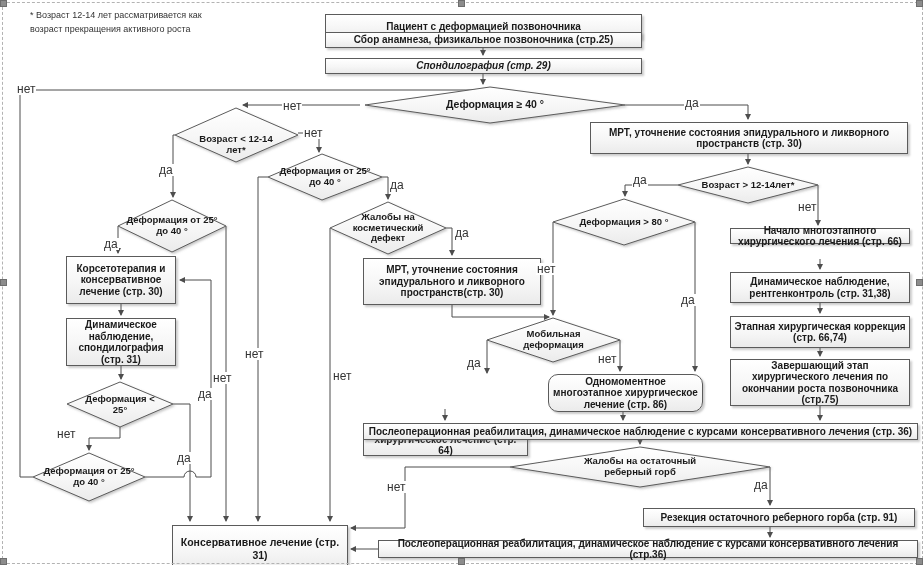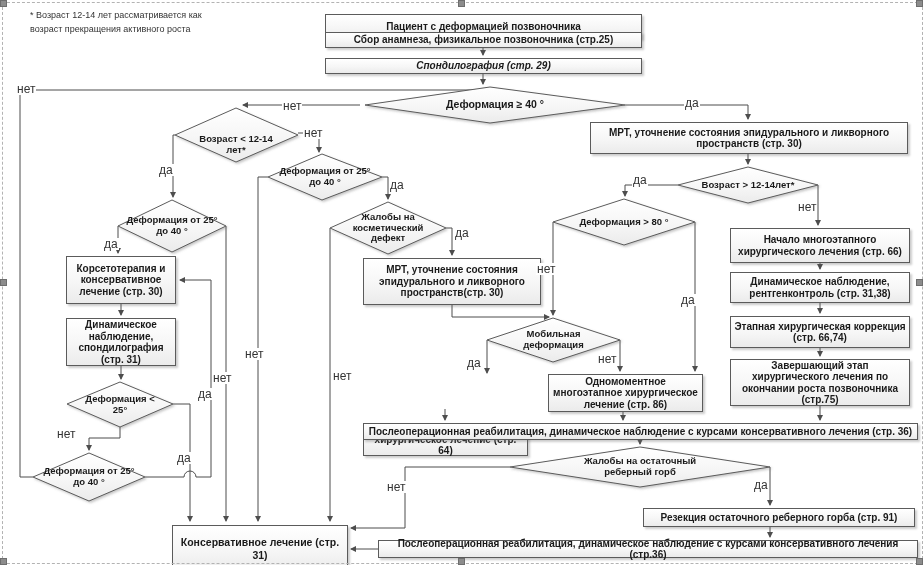--- a/index.html
+++ b/index.html
@@ -106,7 +106,7 @@
   <div class="node" style="left:363px;top:258px;width:178px;height:47px;">МРТ, уточнение состояния эпидурального и ликворного пространств(стр. 30)</div>
   <div class="node" style="left:363px;top:376px;width:165px;height:33px;margin-top:47px;">Одномоментное одноэтапное хирургическое лечение (стр. 64)</div>
   <div class="node" style="left:548px;top:374px;width:155px;height:38px;">Одномоментное многоэтапное хирургическое лечение (стр. 86)</div>
-  <div class="node" style="left:730px;top:228px;width:180px;height:35px;">Начало многоэтапного хирургического лечения (стр. 66)</div>
+  <div class="node" style="left:730px;top:228px;width:180px;height:16px;">Начало многоэтапного хирургического лечения (стр. 66)</div>
   <div class="node" style="left:730px;top:272px;width:180px;height:31px;">Динамическое наблюдение, рентгенконтроль (стр. 31,38)</div>
   <div class="node" style="left:730px;top:316px;width:180px;height:32px;">Этапная хирургическая коррекция (стр. 66,74)</div>
   <div class="node" style="left:730px;top:359px;width:180px;height:47px;">Завершающий этап хирургического лечения по окончании роста позвоночника (стр.75)</div>

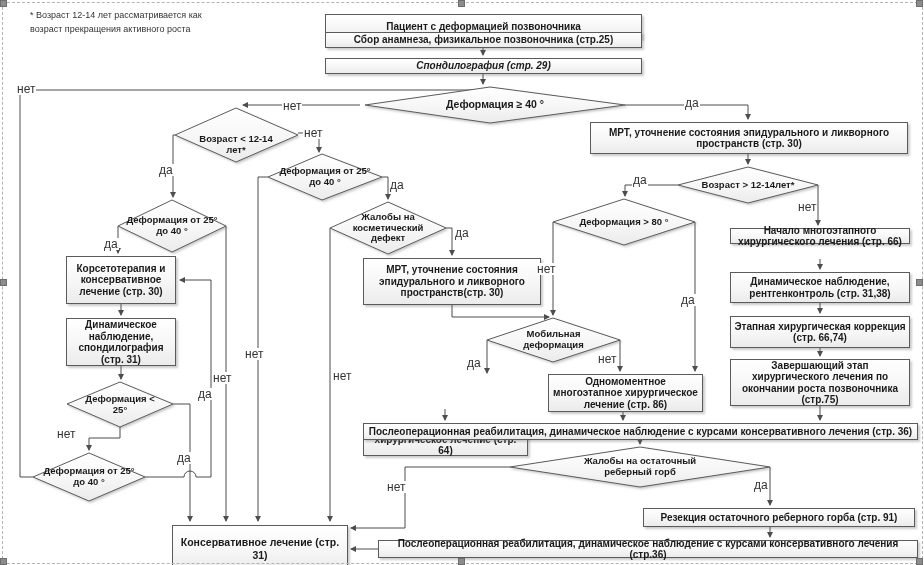--- a/index.html
+++ b/index.html
@@ -105,7 +105,7 @@
   <div class="node" style="left:66px;top:318px;width:110px;height:48px;">Динамическое наблюдение, спондилография (стр. 31)</div>
   <div class="node" style="left:363px;top:258px;width:178px;height:47px;">МРТ, уточнение состояния эпидурального и ликворного пространств(стр. 30)</div>
   <div class="node" style="left:363px;top:376px;width:165px;height:33px;margin-top:47px;">Одномоментное одноэтапное хирургическое лечение (стр. 64)</div>
-  <div class="node" style="left:548px;top:374px;width:155px;height:38px;">Одномоментное многоэтапное хирургическое лечение (стр. 86)</div>
+  <div class="node" style="left:548px;top:374px;width:155px;height:38px;border-radius:10px;">Одномоментное многоэтапное хирургическое лечение (стр. 86)</div>
   <div class="node" style="left:730px;top:228px;width:180px;height:16px;">Начало многоэтапного хирургического лечения (стр. 66)</div>
   <div class="node" style="left:730px;top:272px;width:180px;height:31px;">Динамическое наблюдение, рентгенконтроль (стр. 31,38)</div>
   <div class="node" style="left:730px;top:316px;width:180px;height:32px;">Этапная хирургическая коррекция (стр. 66,74)</div>

